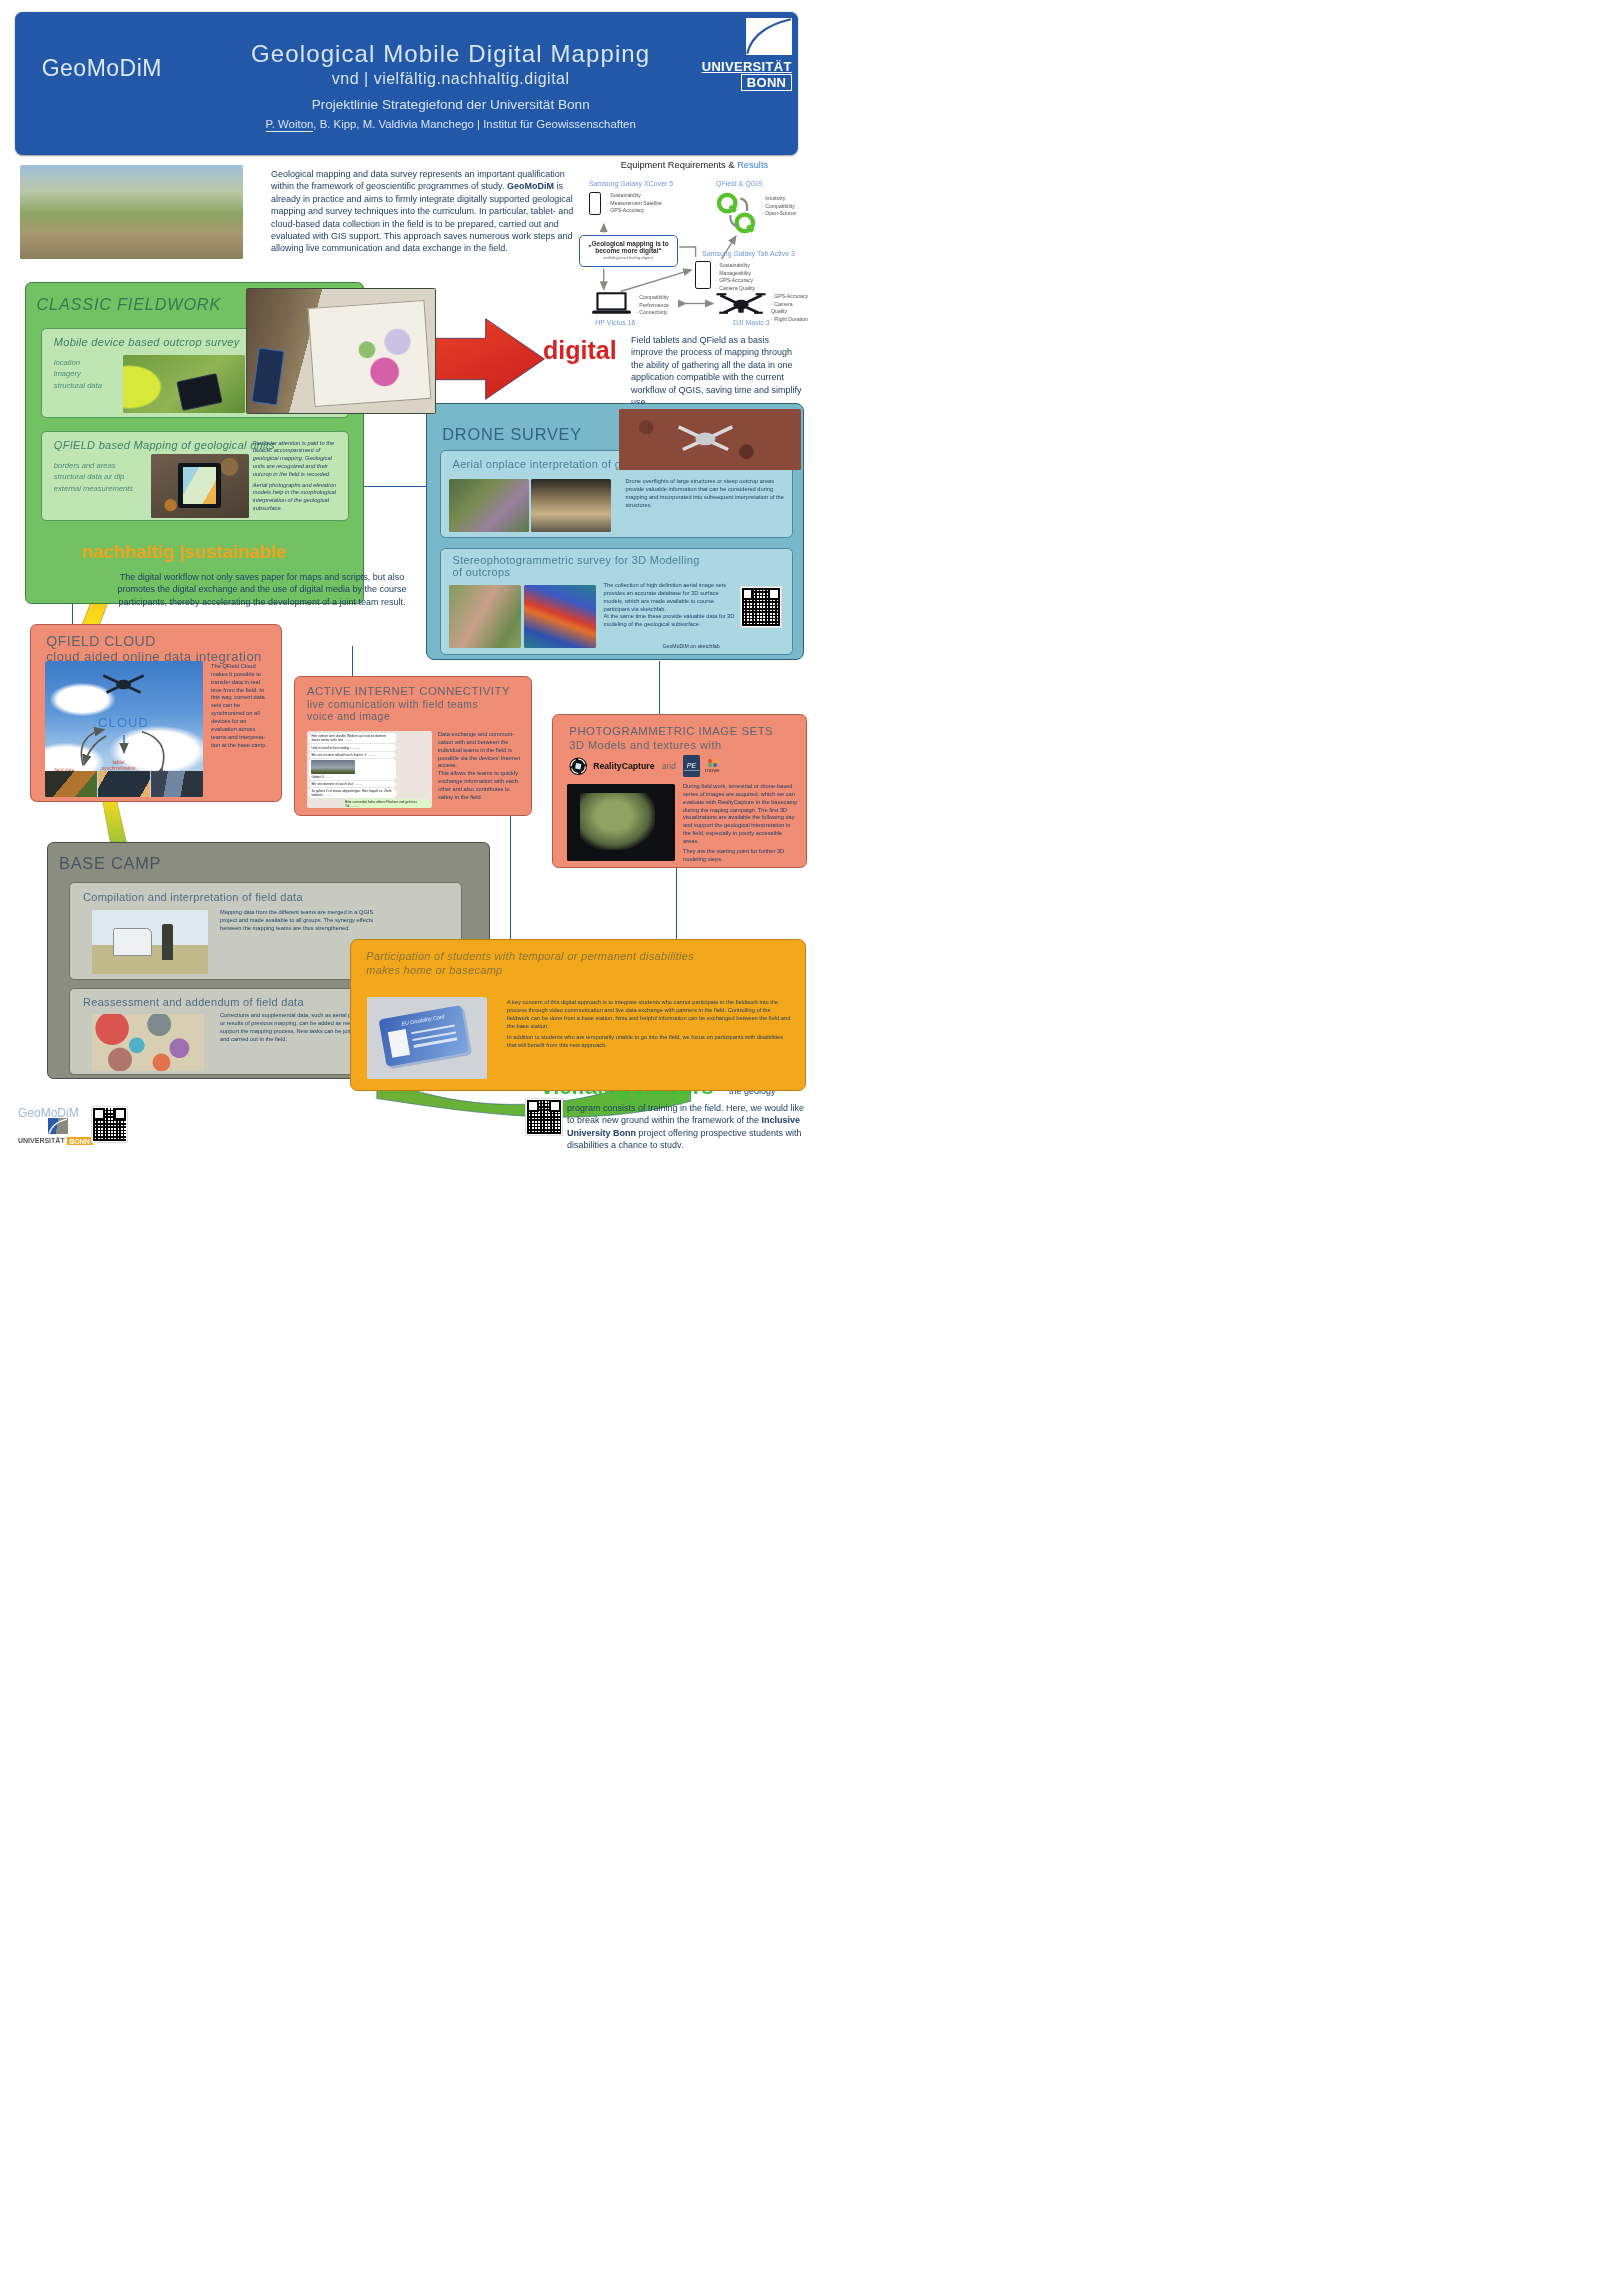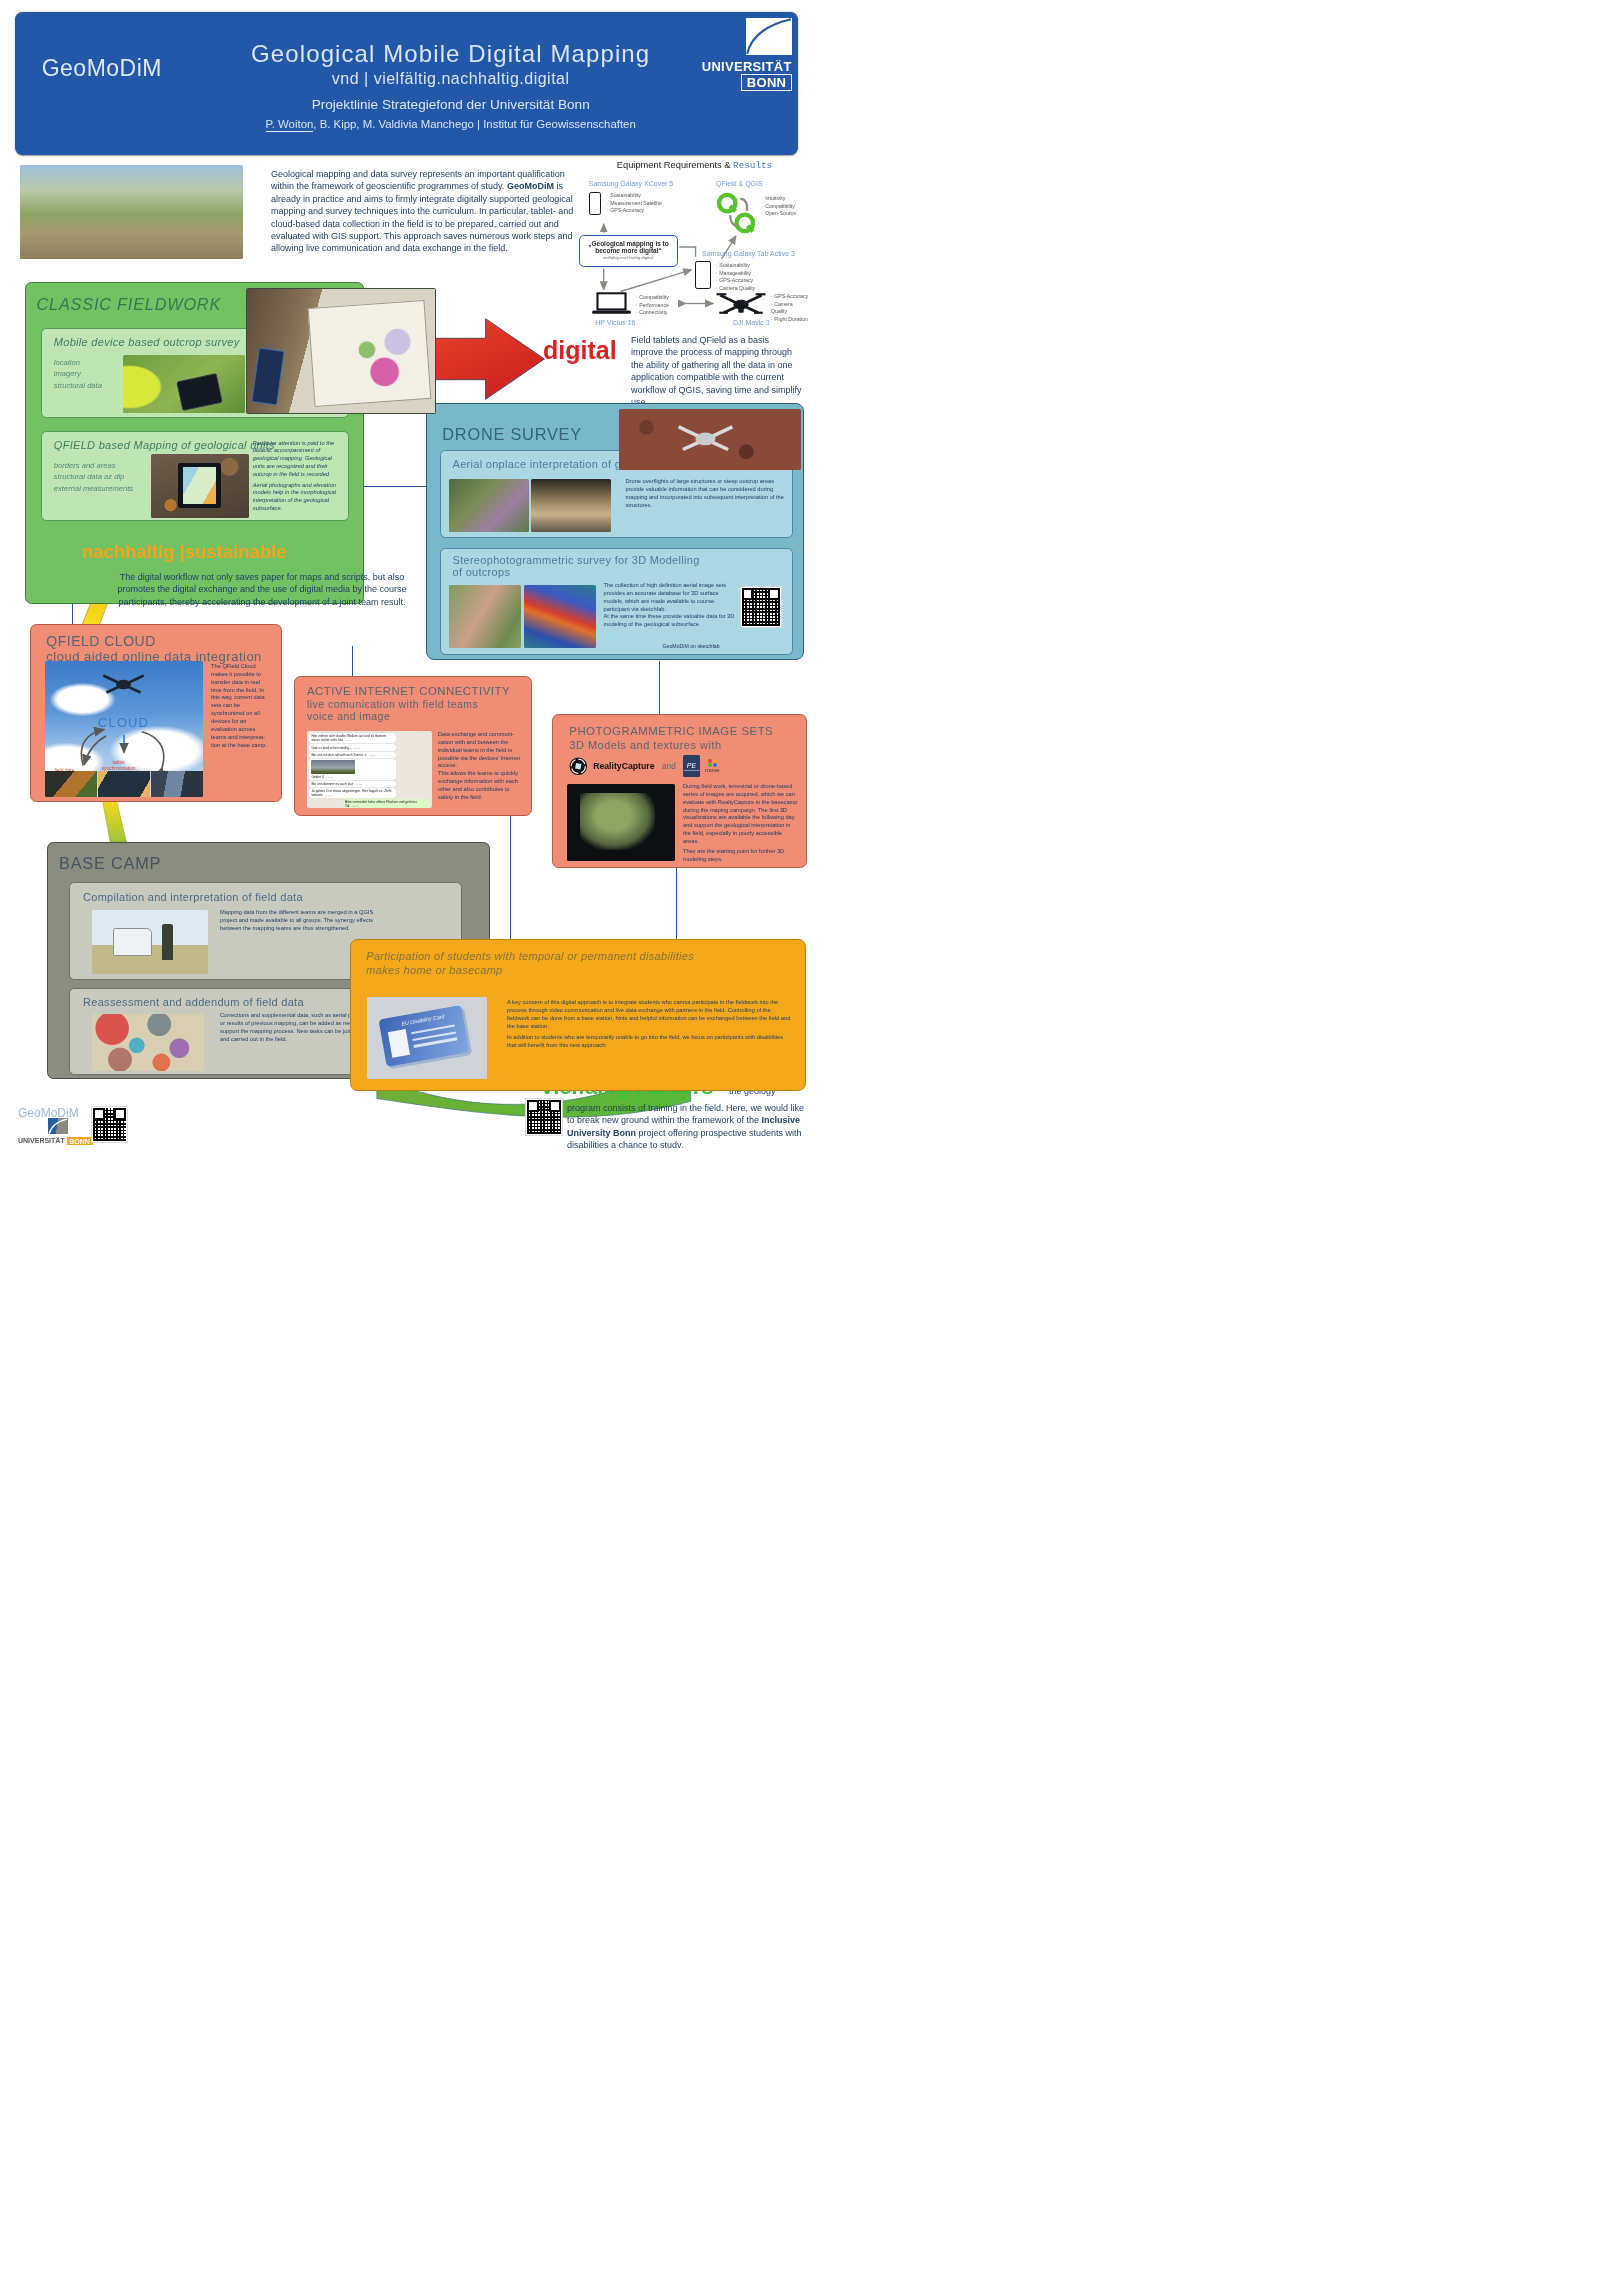--- a/index.html
+++ b/index.html
@@ -22,7 +22,7 @@
   #head-auth { font-size:11.4px; font-weight:300; margin-top:6.5px; }
   #head-auth .ul { border-bottom:1.1px solid #e6edf8; padding-bottom:0.5px; }
   #uni-sq { left:731px; top:6px; width:46px; height:37px; background:#fff; }
-  #uni-row { left:643px; top:47px; width:134px; text-align:right; color:#fff; font-size:13px; font-weight:bold; letter-spacing:0.3px; }
+  #uni-row { left:643px; top:47px; width:134px; text-align:right; color:#fff; font-size:13px; font-weight:bold; letter-spacing:0.3px;text-decoration:underline; }
   #uni-row .bonn { display:inline-block; border:1.1px solid #fff; padding:0 4.4px; margin-left:3.3px; }
 
   

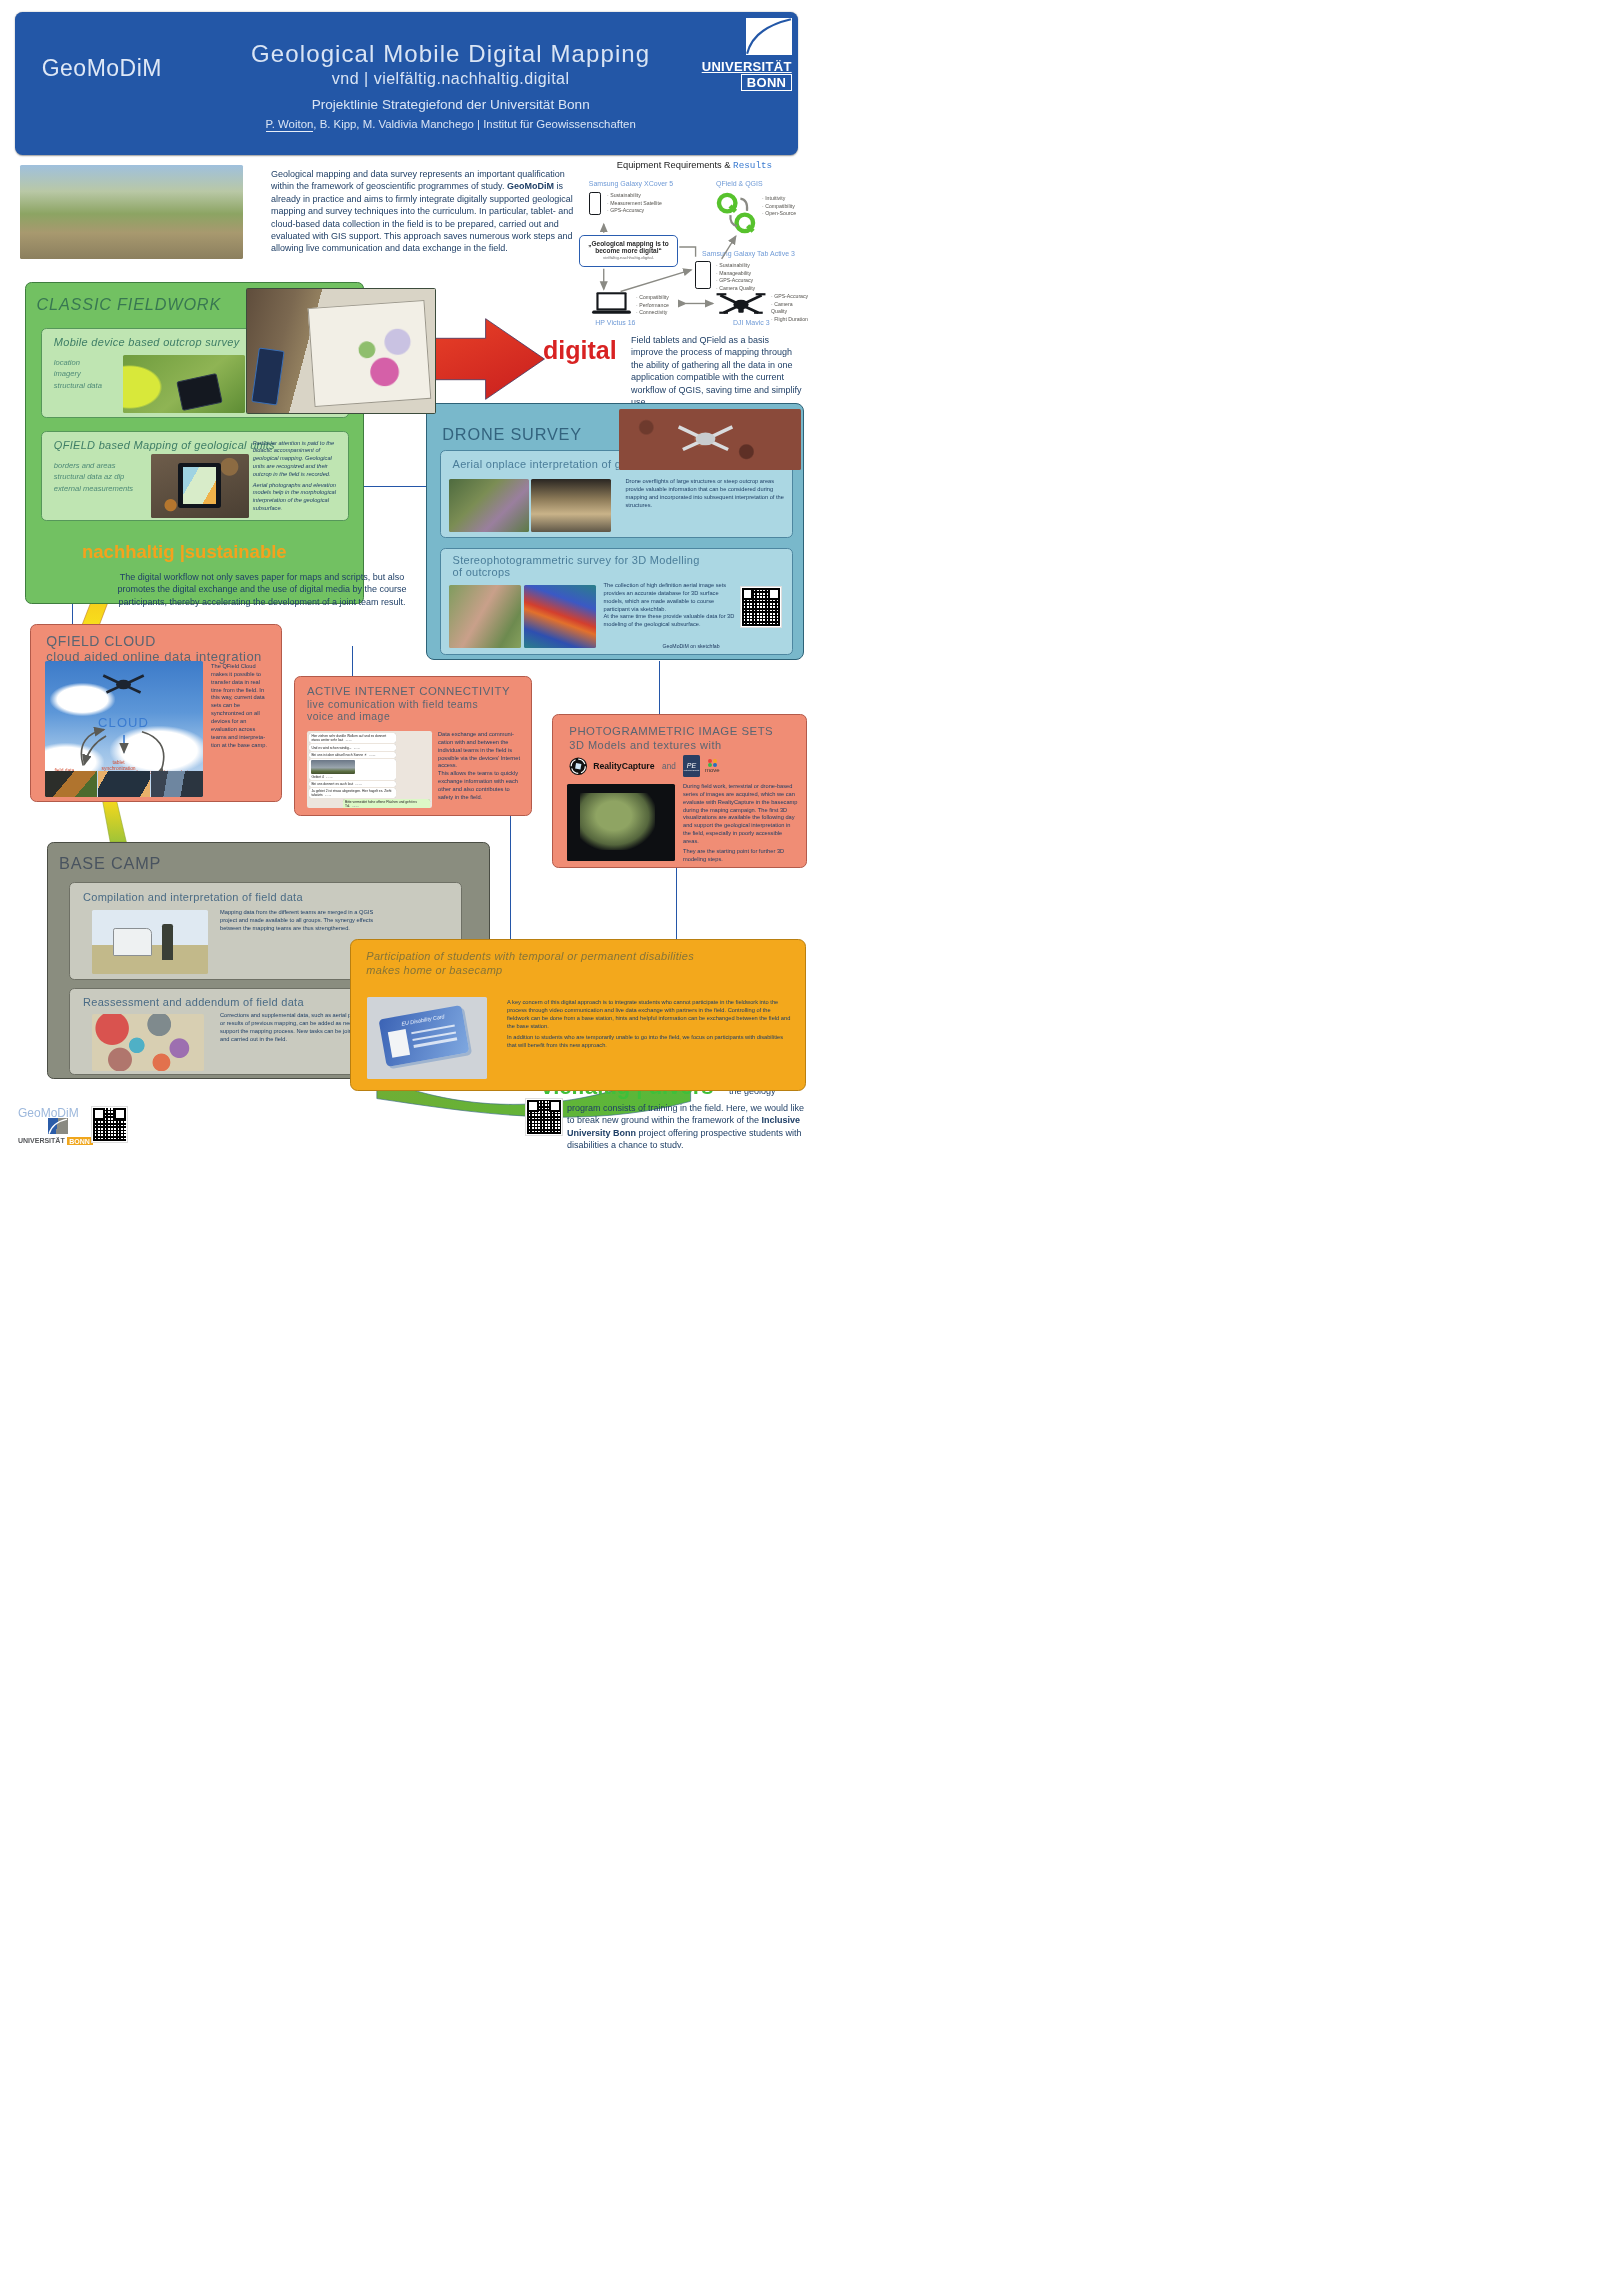--- a/index.html
+++ b/index.html
@@ -169,7 +169,7 @@
   <div class="abs body-txt" style="left:271px;top:168px;width:305px;font-size:9px;"><span>Geological mapping and data survey represents an important qualification within the framework of geoscientific programmes of study. </span><b>GeoMoDiM</b><span> is already in practice and aims to firmly integrate digitally supported geological mapping and survey techniques into the curriculum. In particular, tablet- and cloud-based data collection in the field is to be prepared, carried out and evaluated with GIS support. This approach saves numerous work steps and allowing live communication and data exchange in the field.</span></div>
 
   <div id="equip" class="abs">
-    <div class="abs" style="left:0;top:0;width:231px;text-align:center;font-size:9.3px;color:#1b1b1b;"><span>Equipment Requirements &amp; </span><span style="color:#3a7bd0;font-family:Liberation Mono, monospace;">Results</span></div>
+    <div class="abs" style="left:0;top:0;width:231px;text-align:center;font-size:9.3px;color:#1b1b1b;"><span>Equipment Requirements &amp; </span><span style="color:#3a7bd0;">Results</span></div>
 
     <div class="dev-label" style="left:9.8px;top:19.6px;">Samsung Galaxy XCover 5</div>
     <div class="phone-ic" style="left:9.8px;top:32px;"></div>

